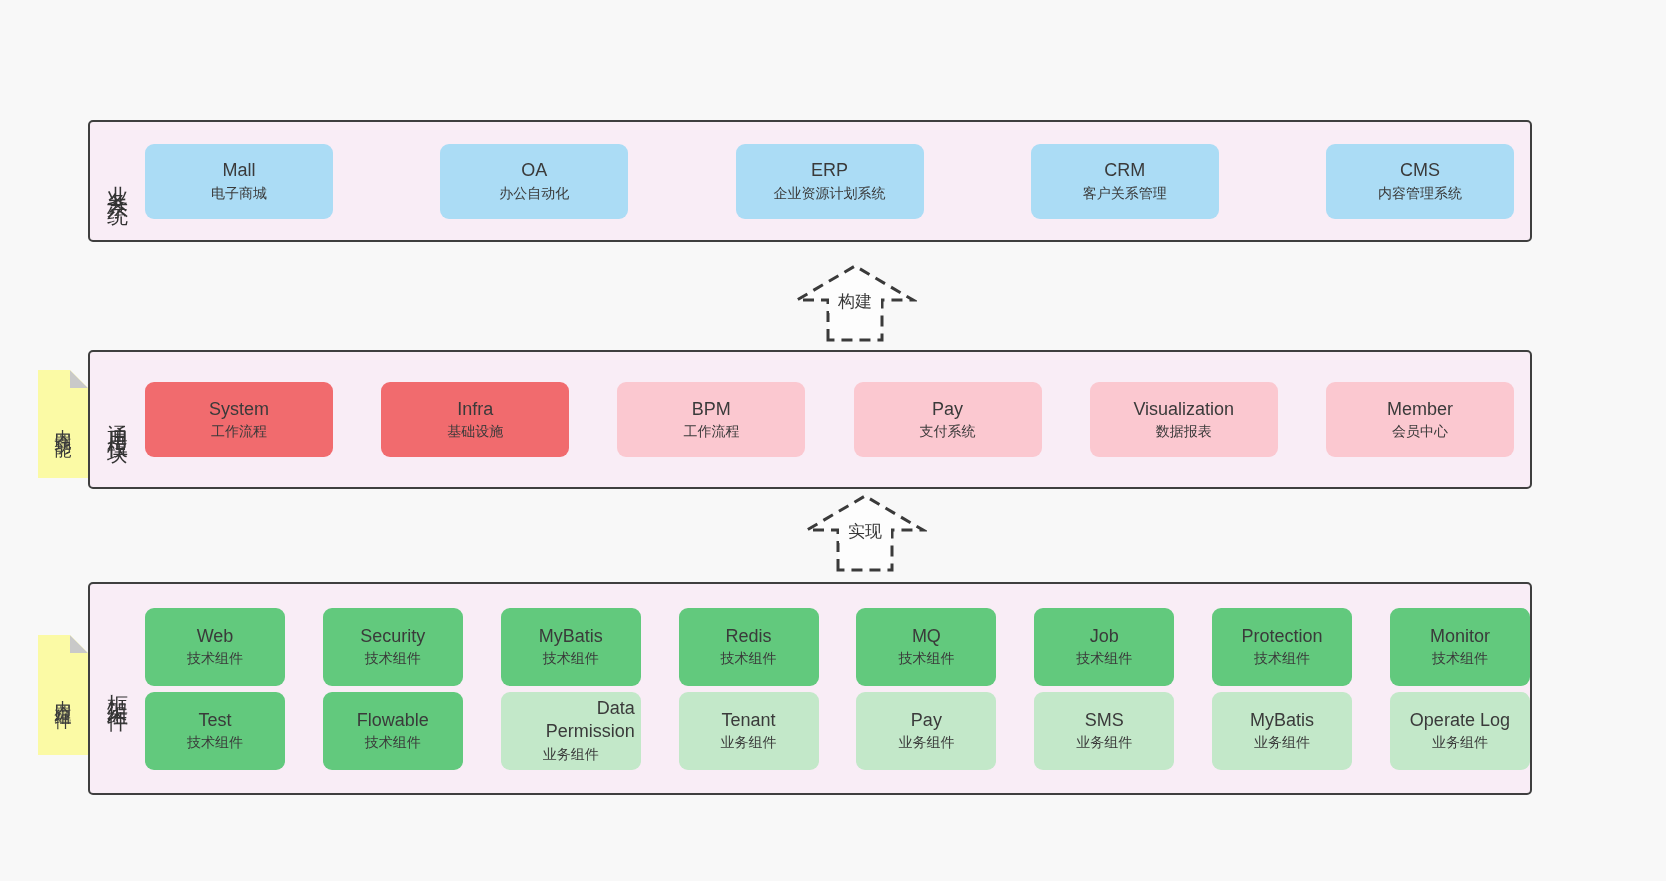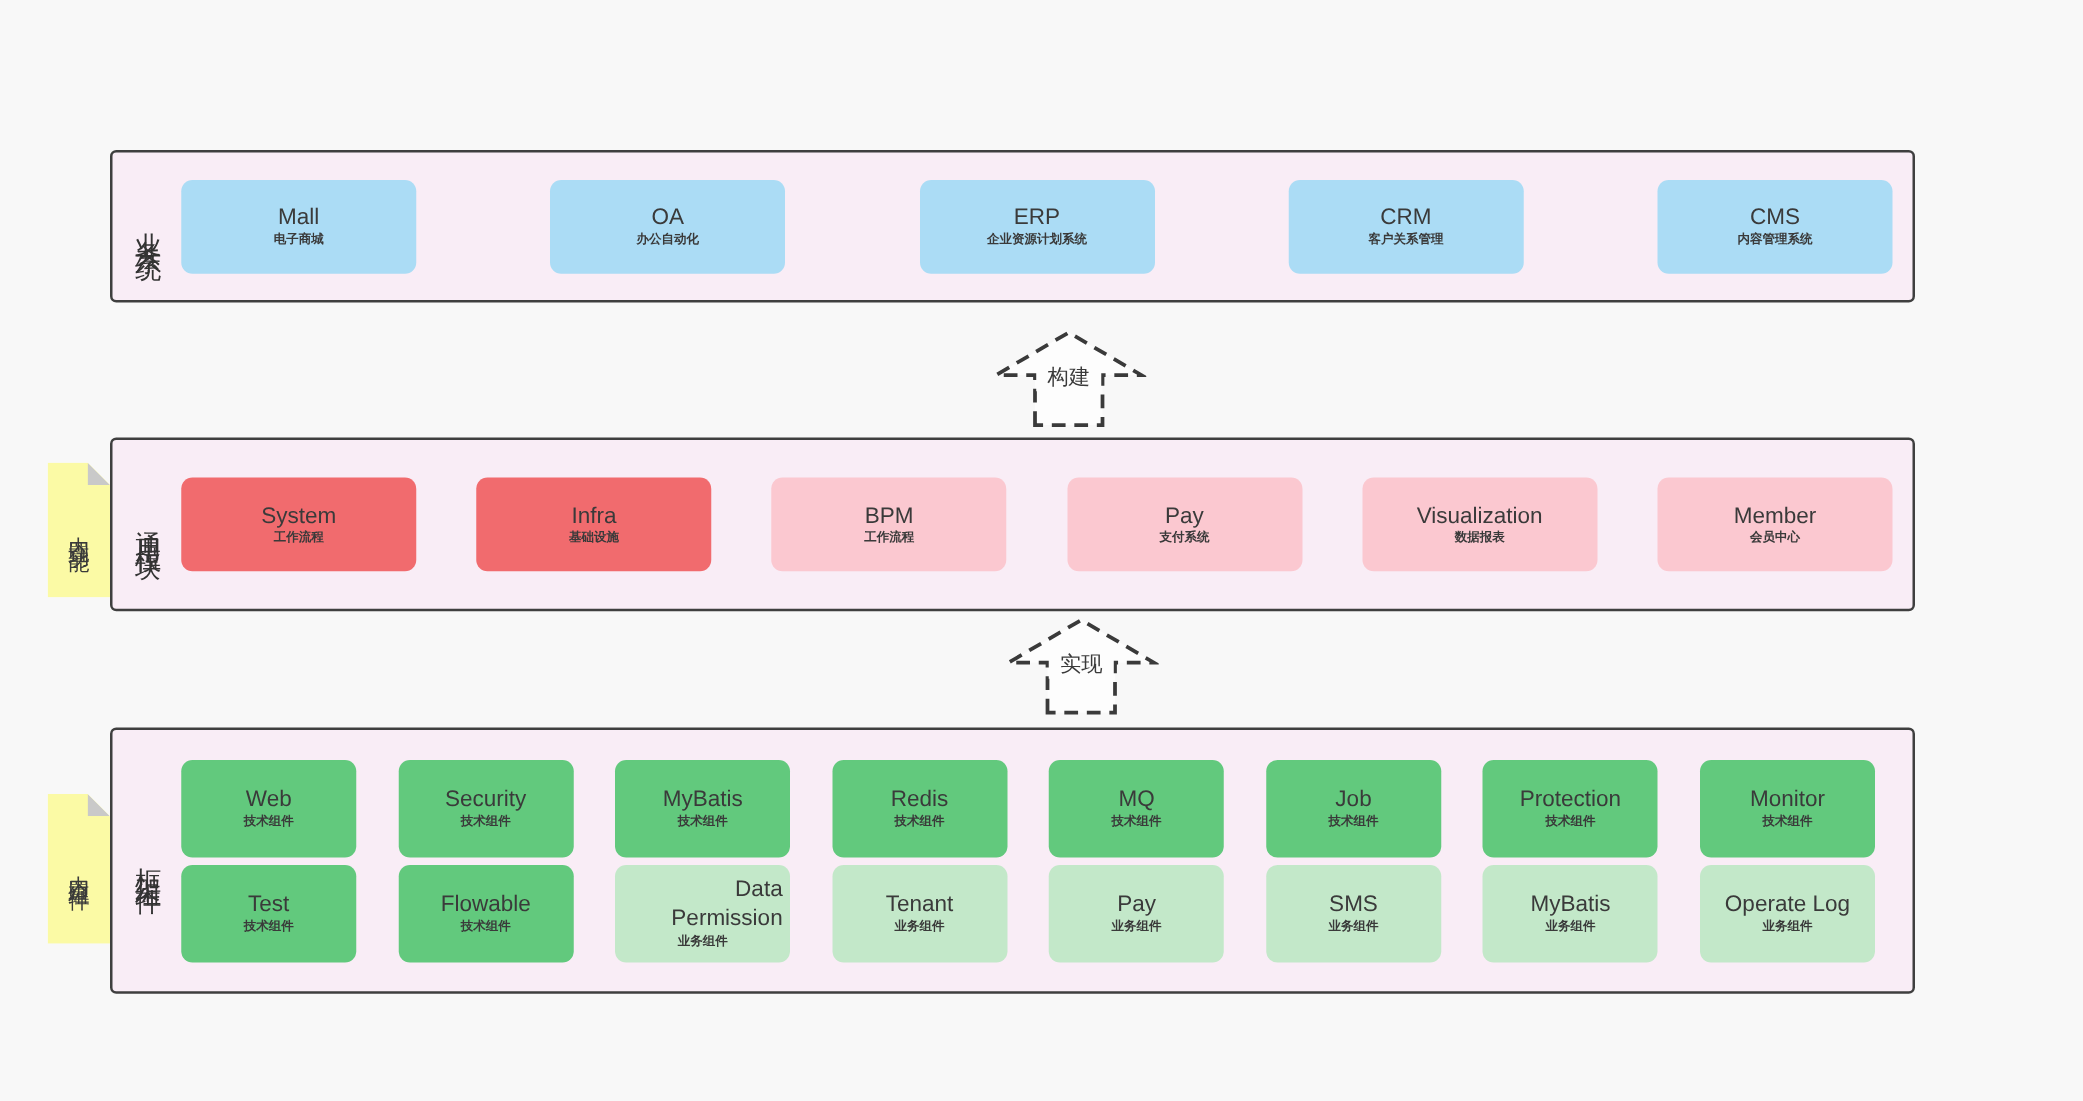--- a/index.html
+++ b/index.html
@@ -43,7 +43,7 @@
   .box.wide  { width:188px; min-height:75px; }
   .box.small { width:140px; min-height:78px; }
   .box-title { font-size:18px; line-height:1.3; }
-  .box-sub   { font-size:10px; line-height:1.45;font-weight:bold; }
+  .box-sub   { font-size:14px; line-height:1.45; }
   .blue       { background:var(--box-blue,#abdcf5); }
   .red        { background:var(--box-red,#f16b6e); }
   .pink       { background:var(--box-pink,#fbc8d0); }

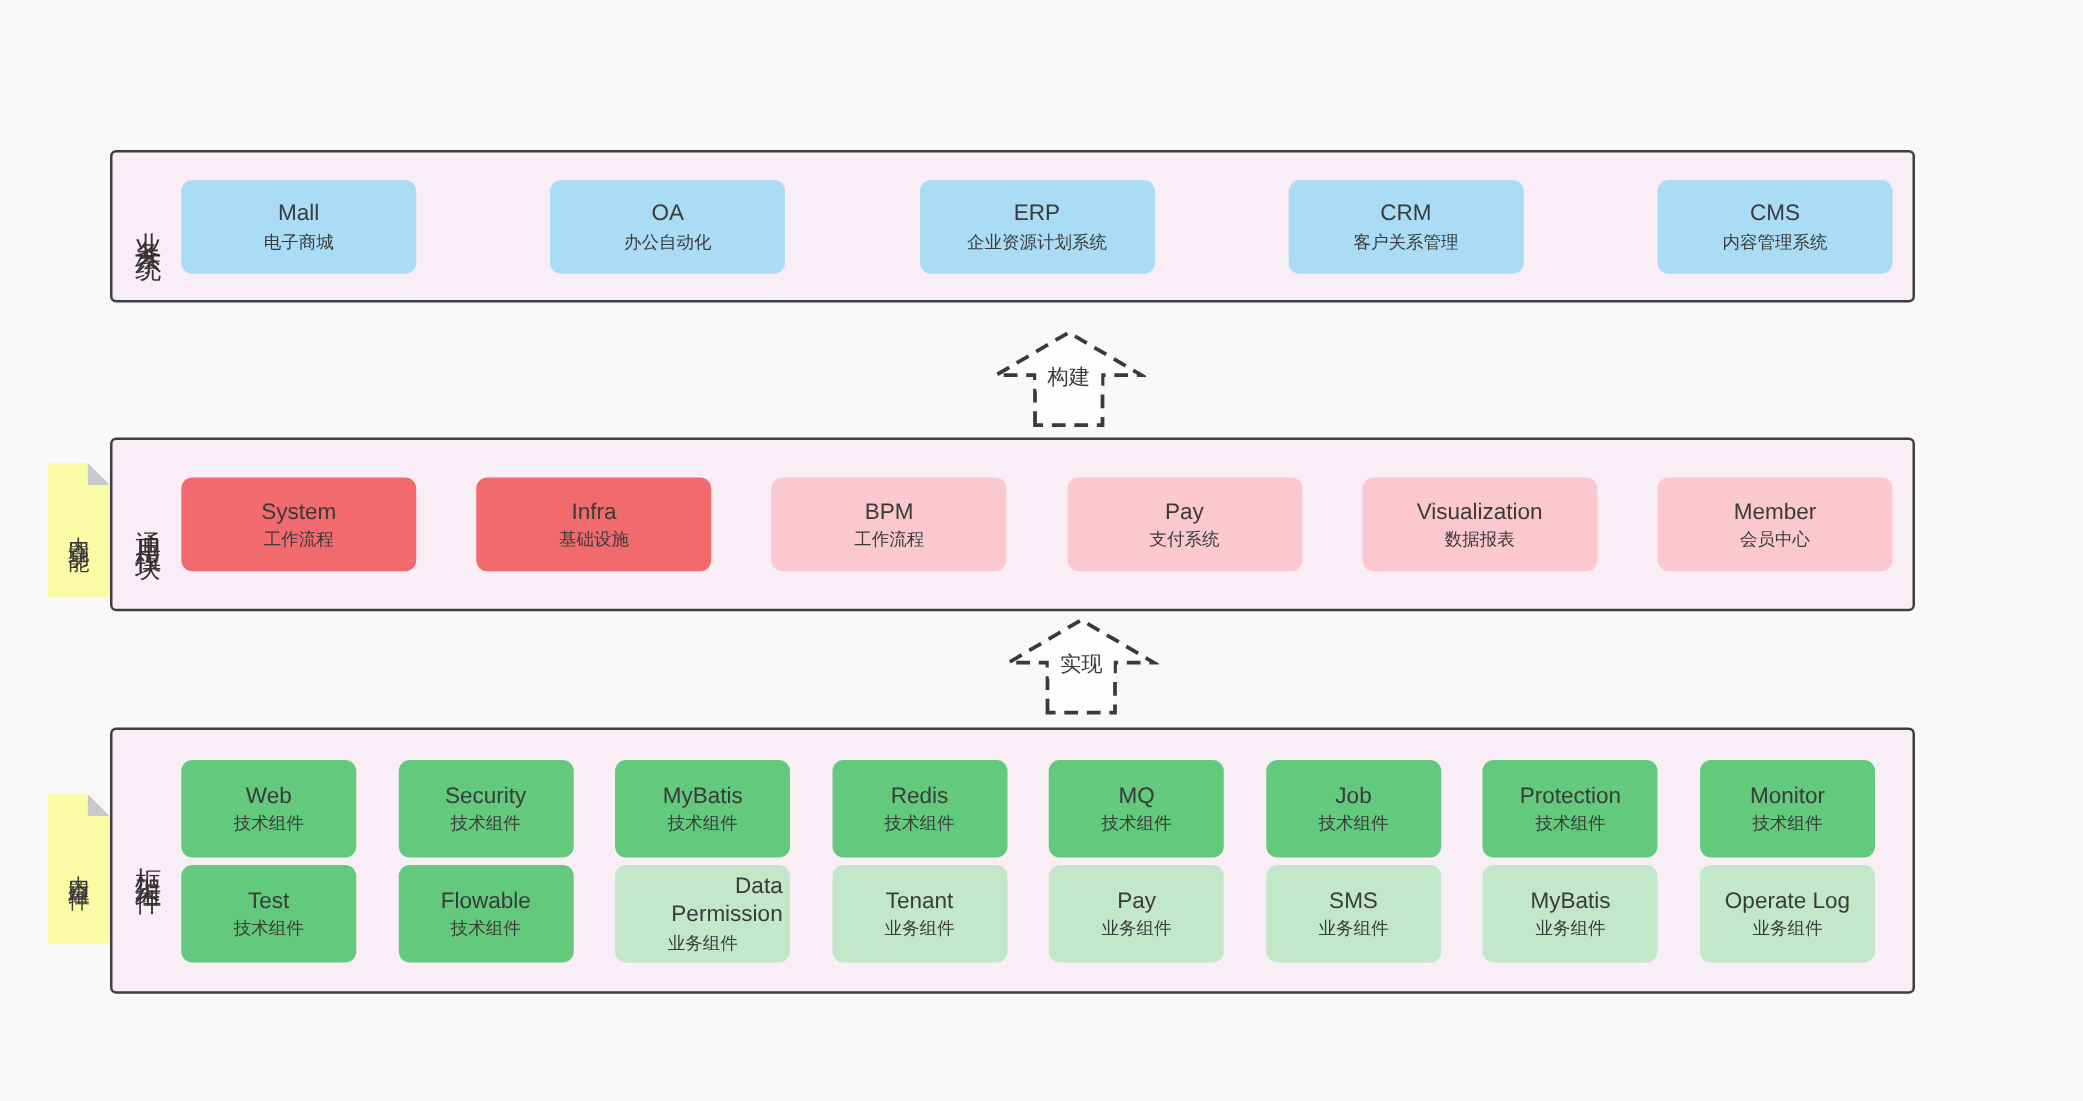--- a/index.html
+++ b/index.html
@@ -32,7 +32,7 @@
   }
   .grid-col {
     flex:1; display:flex; flex-direction:column;
-    justify-content:center; gap:6px; padding-right:30px;
+    justify-content:center; gap:6px; 
   }
   .row-small { display:flex; justify-content:space-between; }
   .box {

